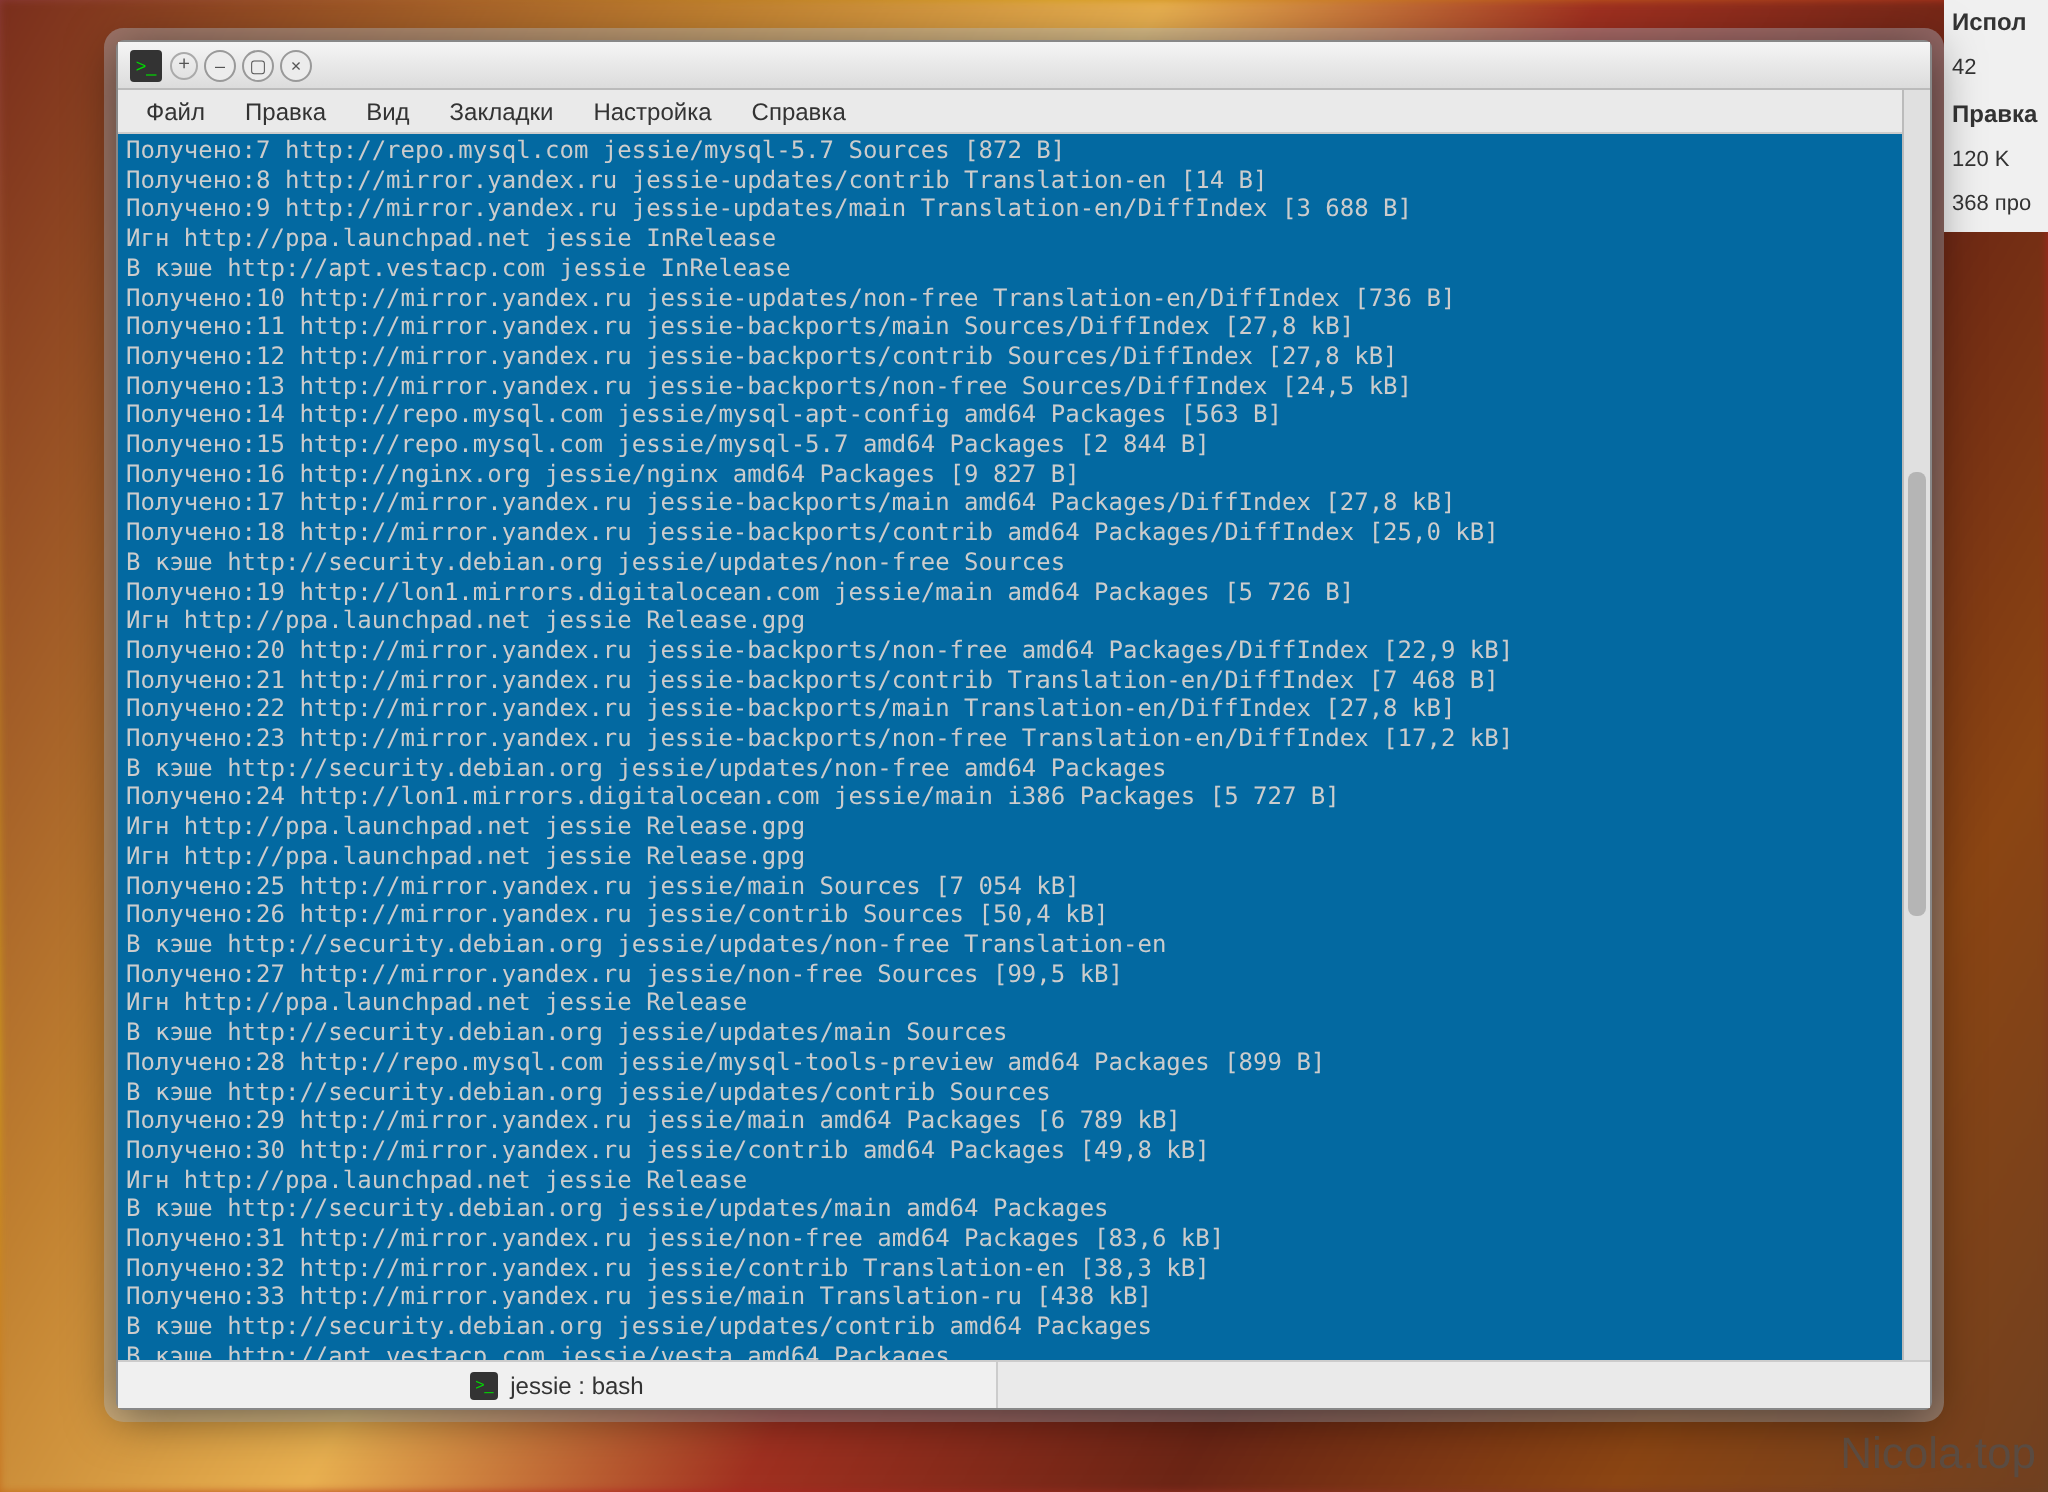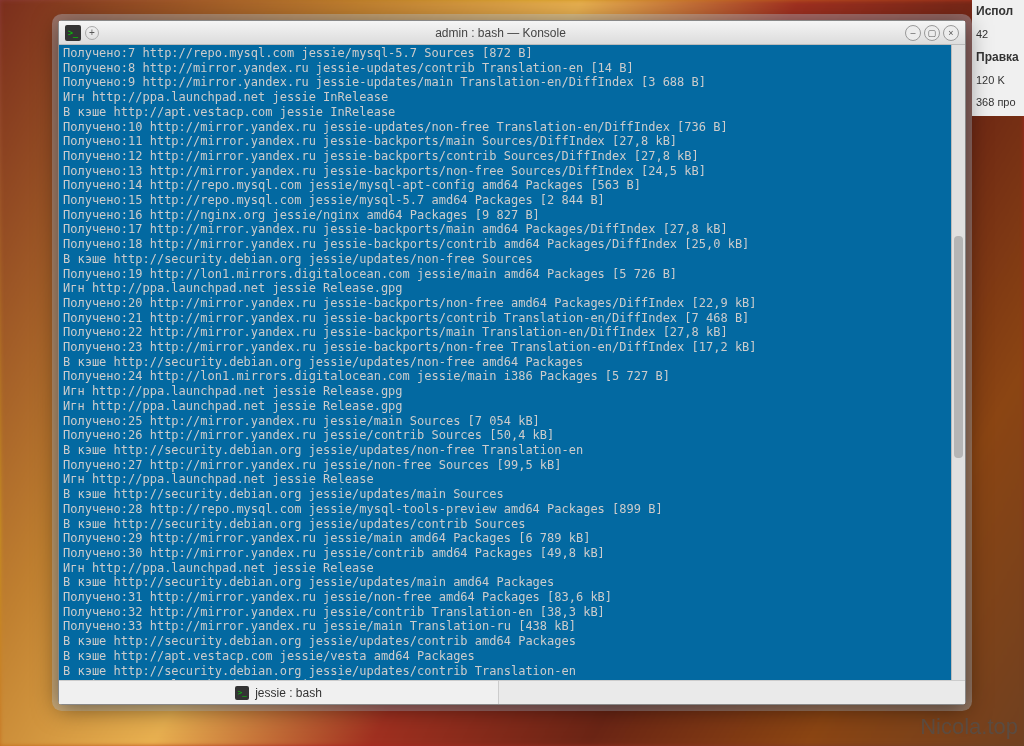--- a/index.html
+++ b/index.html
@@ -173,7 +173,6 @@
   <div class="titlebar">
     <div class="ticon">&gt;_</div>
     <div class="new-tab">+</div>
-    <div class="title-text">admin : bash — Konsole</div>
     <div class="winbtn">–</div>
     <div class="winbtn">▢</div>
     <div class="winbtn">×</div>

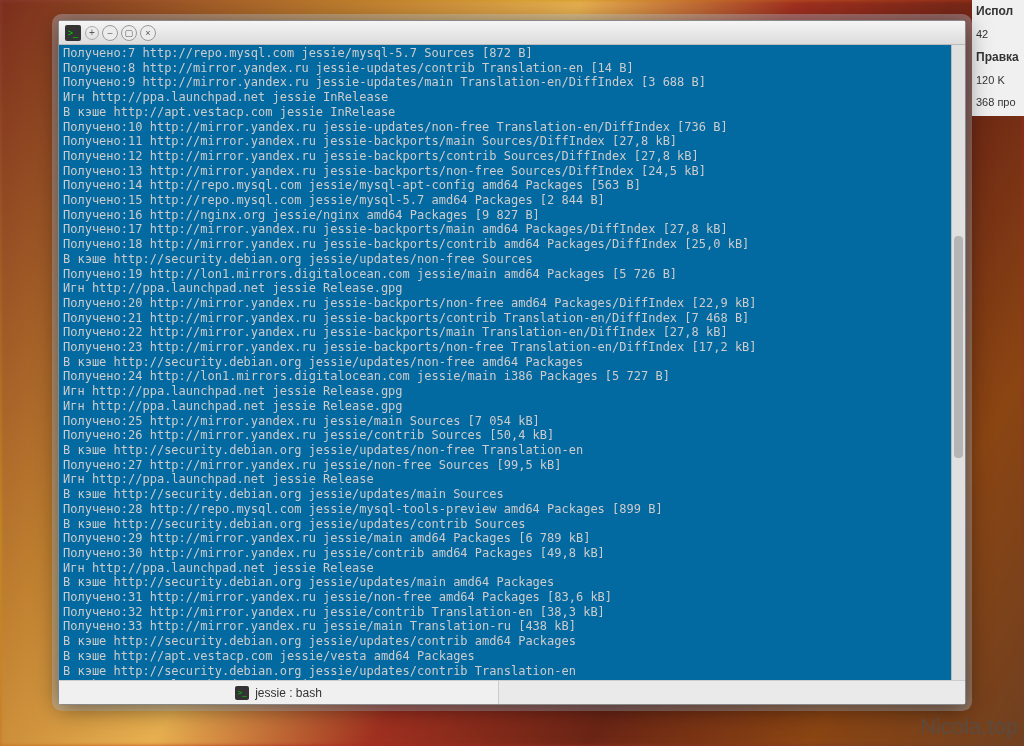--- a/index.html
+++ b/index.html
@@ -176,6 +176,14 @@
     <div class="winbtn">–</div>
     <div class="winbtn">▢</div>
     <div class="winbtn">×</div>
+  </div>
+  <div class="menubar">
+    <span>Файл</span>
+    <span>Правка</span>
+    <span>Вид</span>
+    <span>Закладки</span>
+    <span>Настройка</span>
+    <span>Справка</span>
   </div>
   <div class="terminal" id="term">Получено:7 http://repo.mysql.com jessie/mysql-5.7 Sources [872 B]
 Получено:8 http://mirror.yandex.ru jessie-updates/contrib Translation-en [14 B]

